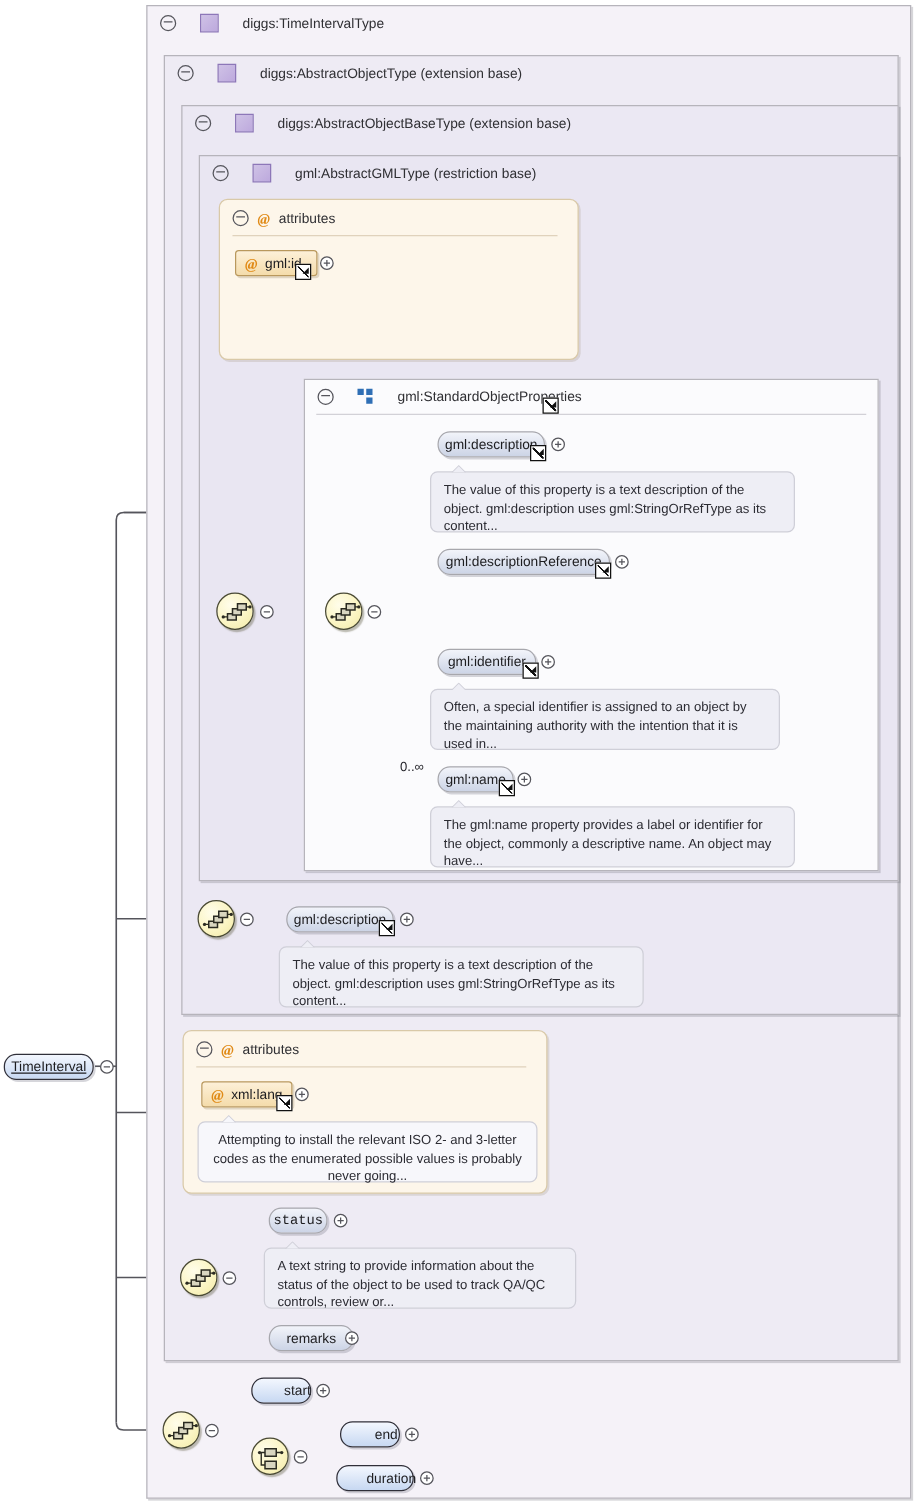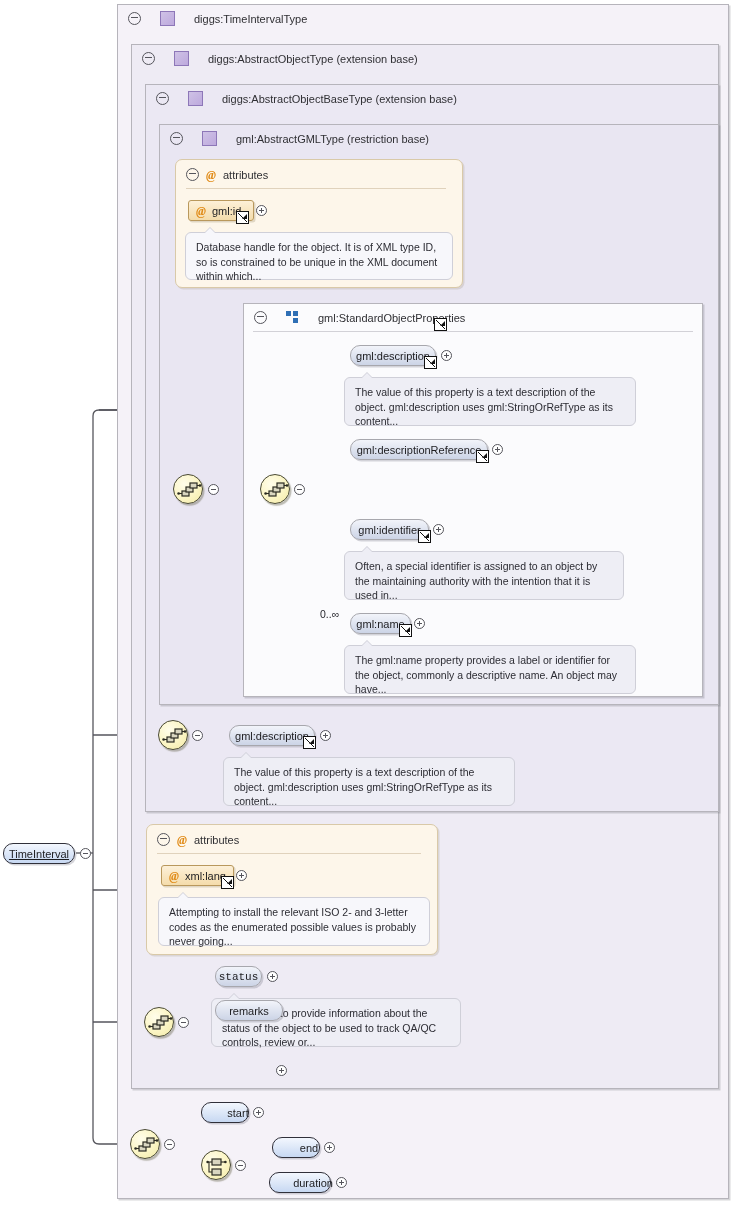--- a/index.html
+++ b/index.html
@@ -301,10 +301,6 @@
   </div>
   <div class="lnk" style="left:236px;top:211px;"></div>
   <div class="ctoggle plus" style="left:256px;top:205px;"></div>
-  <div class="doc white" style="left:185px;top:232px;width:268px;height:48px;">
-    <span class="tip" style="left:18px;"></span>
-    <span>Database handle for the object. It is of XML type ID, so is constrained to be unique in the XML document within which...</span>
-  </div>
 
   <div class="panel pgroup" style="left:243px;top:303px;width:460px;height:394px;">
     <div class="hdr">

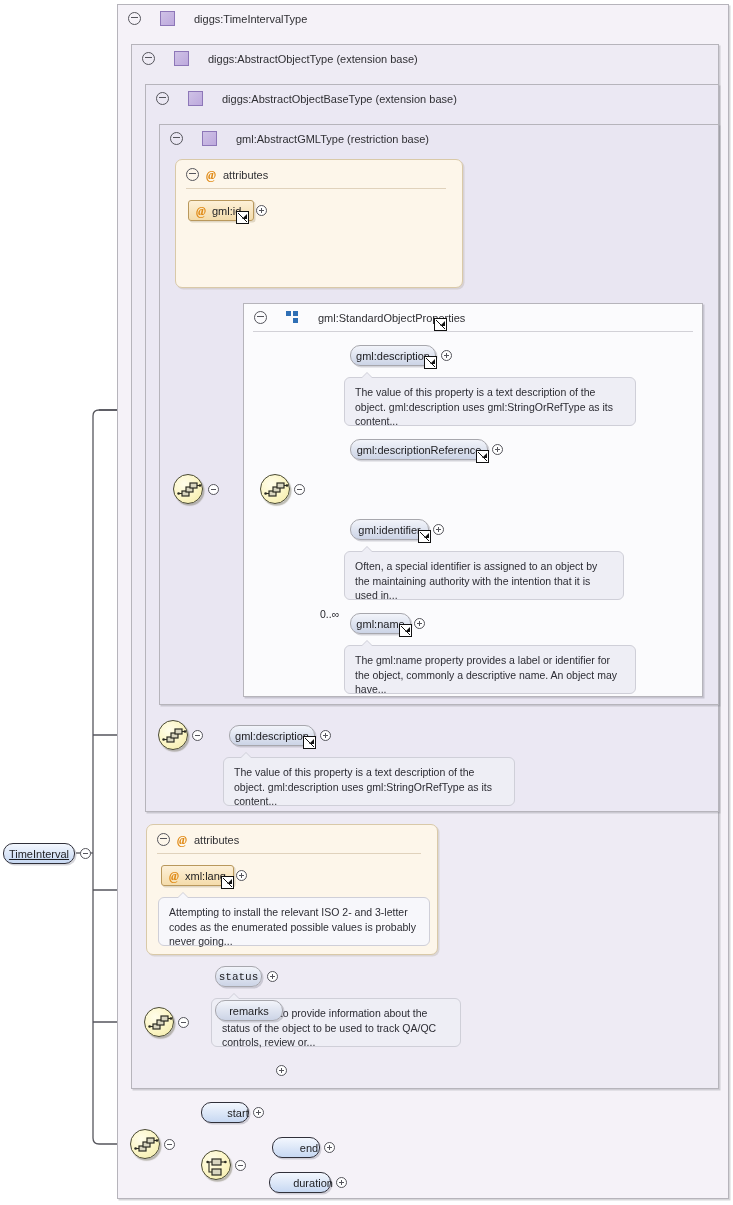--- a/index.html
+++ b/index.html
@@ -428,7 +428,7 @@
   </div>
   <div class="lnk" style="left:221px;top:876px;"></div>
   <div class="ctoggle plus" style="left:236px;top:870px;"></div>
-  <div class="doc white" style="left:158px;top:897px;width:272px;height:49px;">
+  <div class="doc white" style="left:158px;top:897px;width:272px;height:49px;text-align:center;">
     <span class="tip" style="left:18px;"></span>
     <span>Attempting to install the relevant ISO 2- and 3-letter codes as the enumerated possible values is probably never going...</span>
   </div>

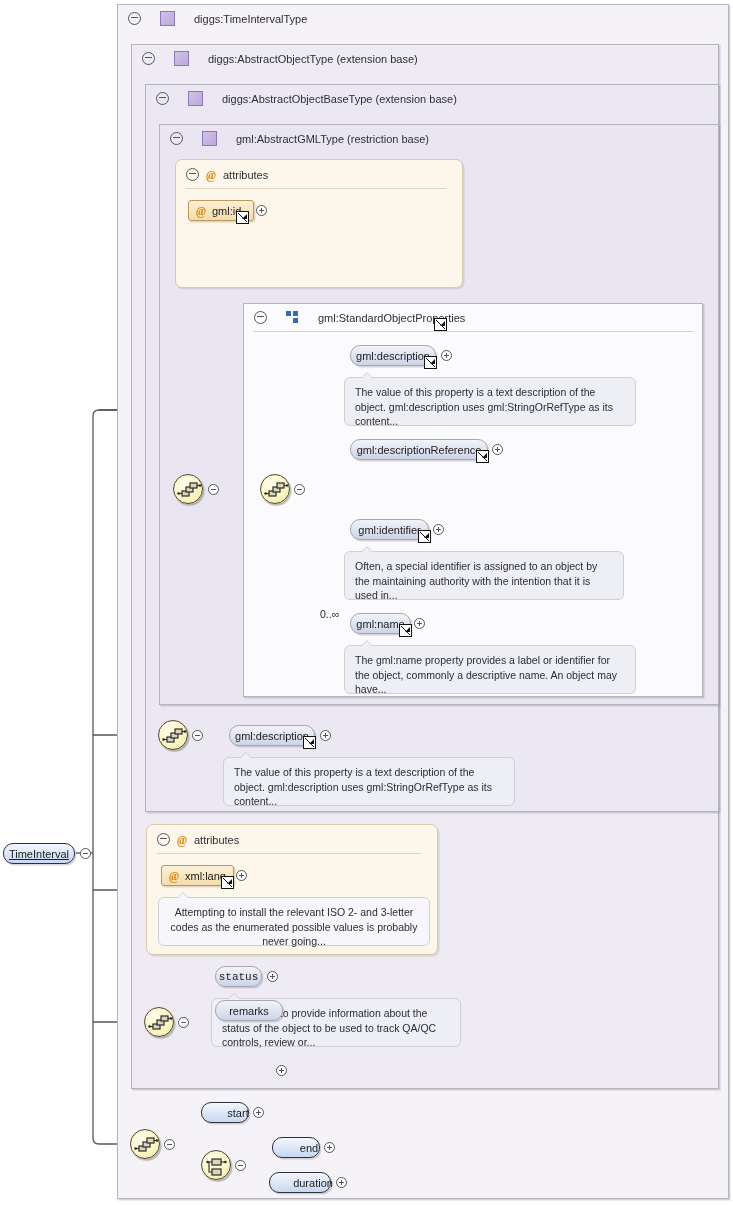--- a/index.html
+++ b/index.html
@@ -459,7 +459,7 @@
     <span>A text string to provide information about the status of the object to be used to track QA/QC controls, review or...</span>
   </div>
 
-  <div class="elem" style="left:215px;top:1000px;width:68px;">
+  <div class="elem" style="left:215px;top:1060px;width:68px;">
     <span>remarks</span>
   </div>
   <div class="ctoggle plus" style="left:276px;top:1065px;"></div>

